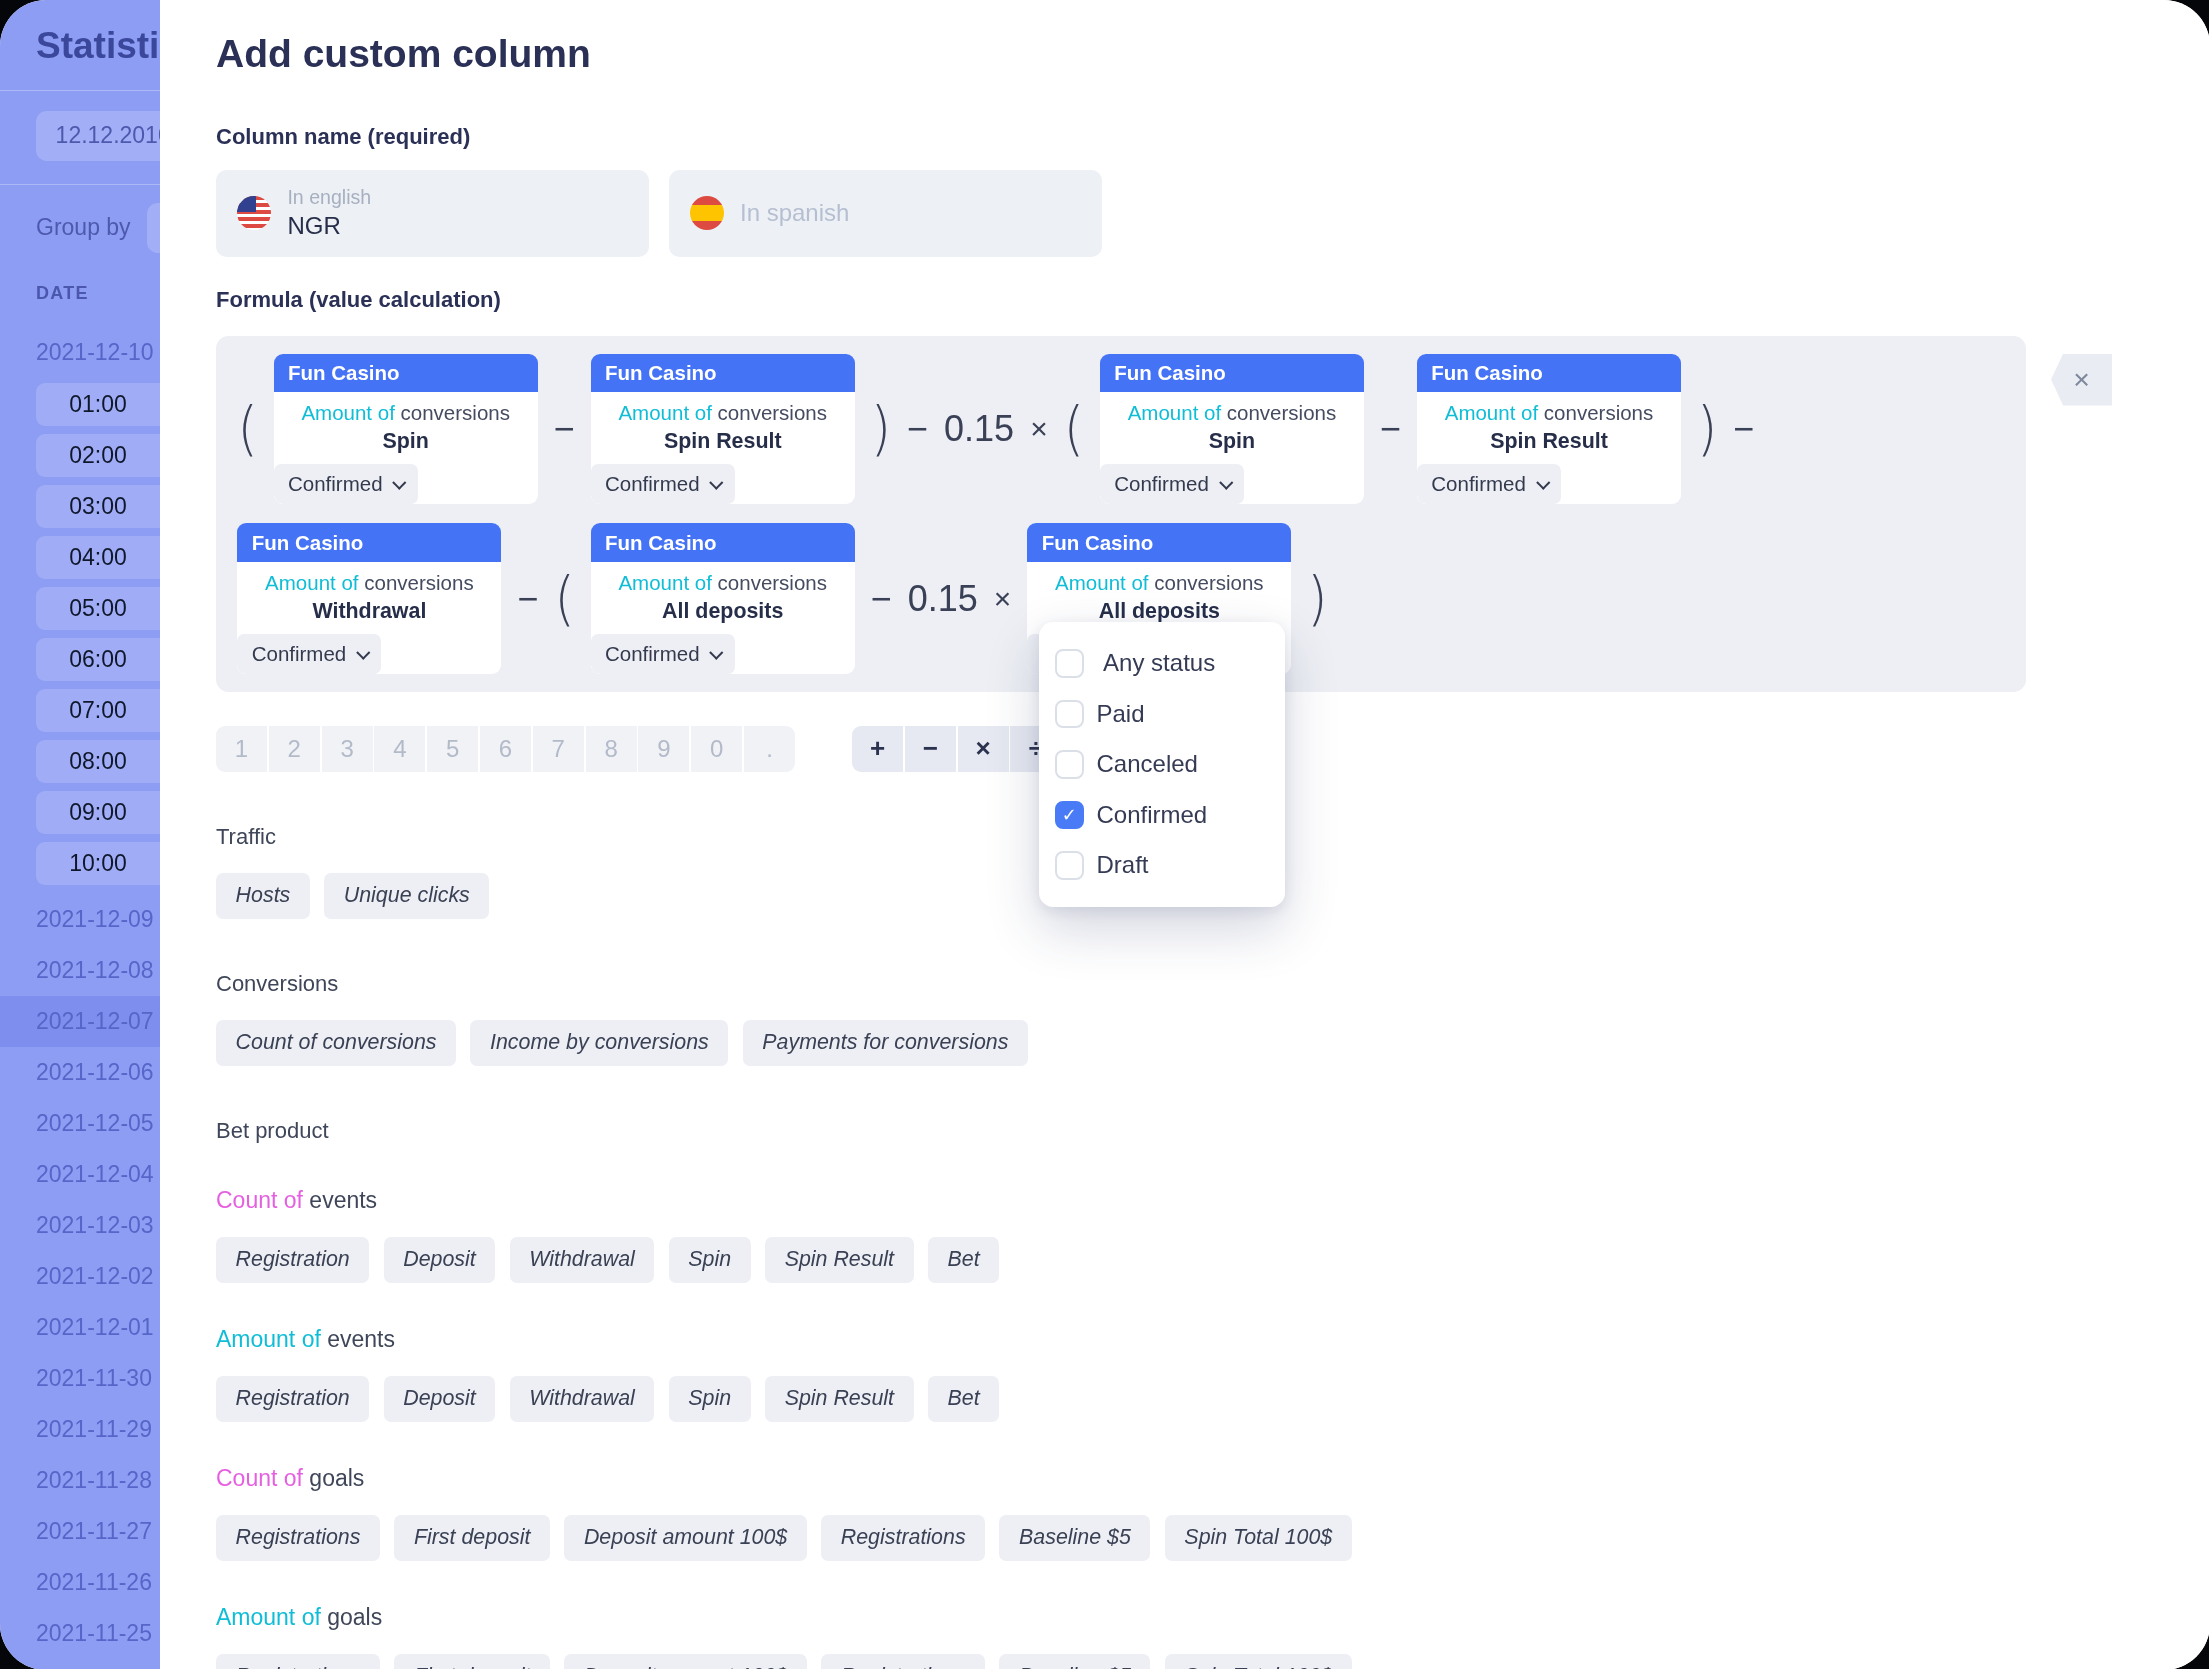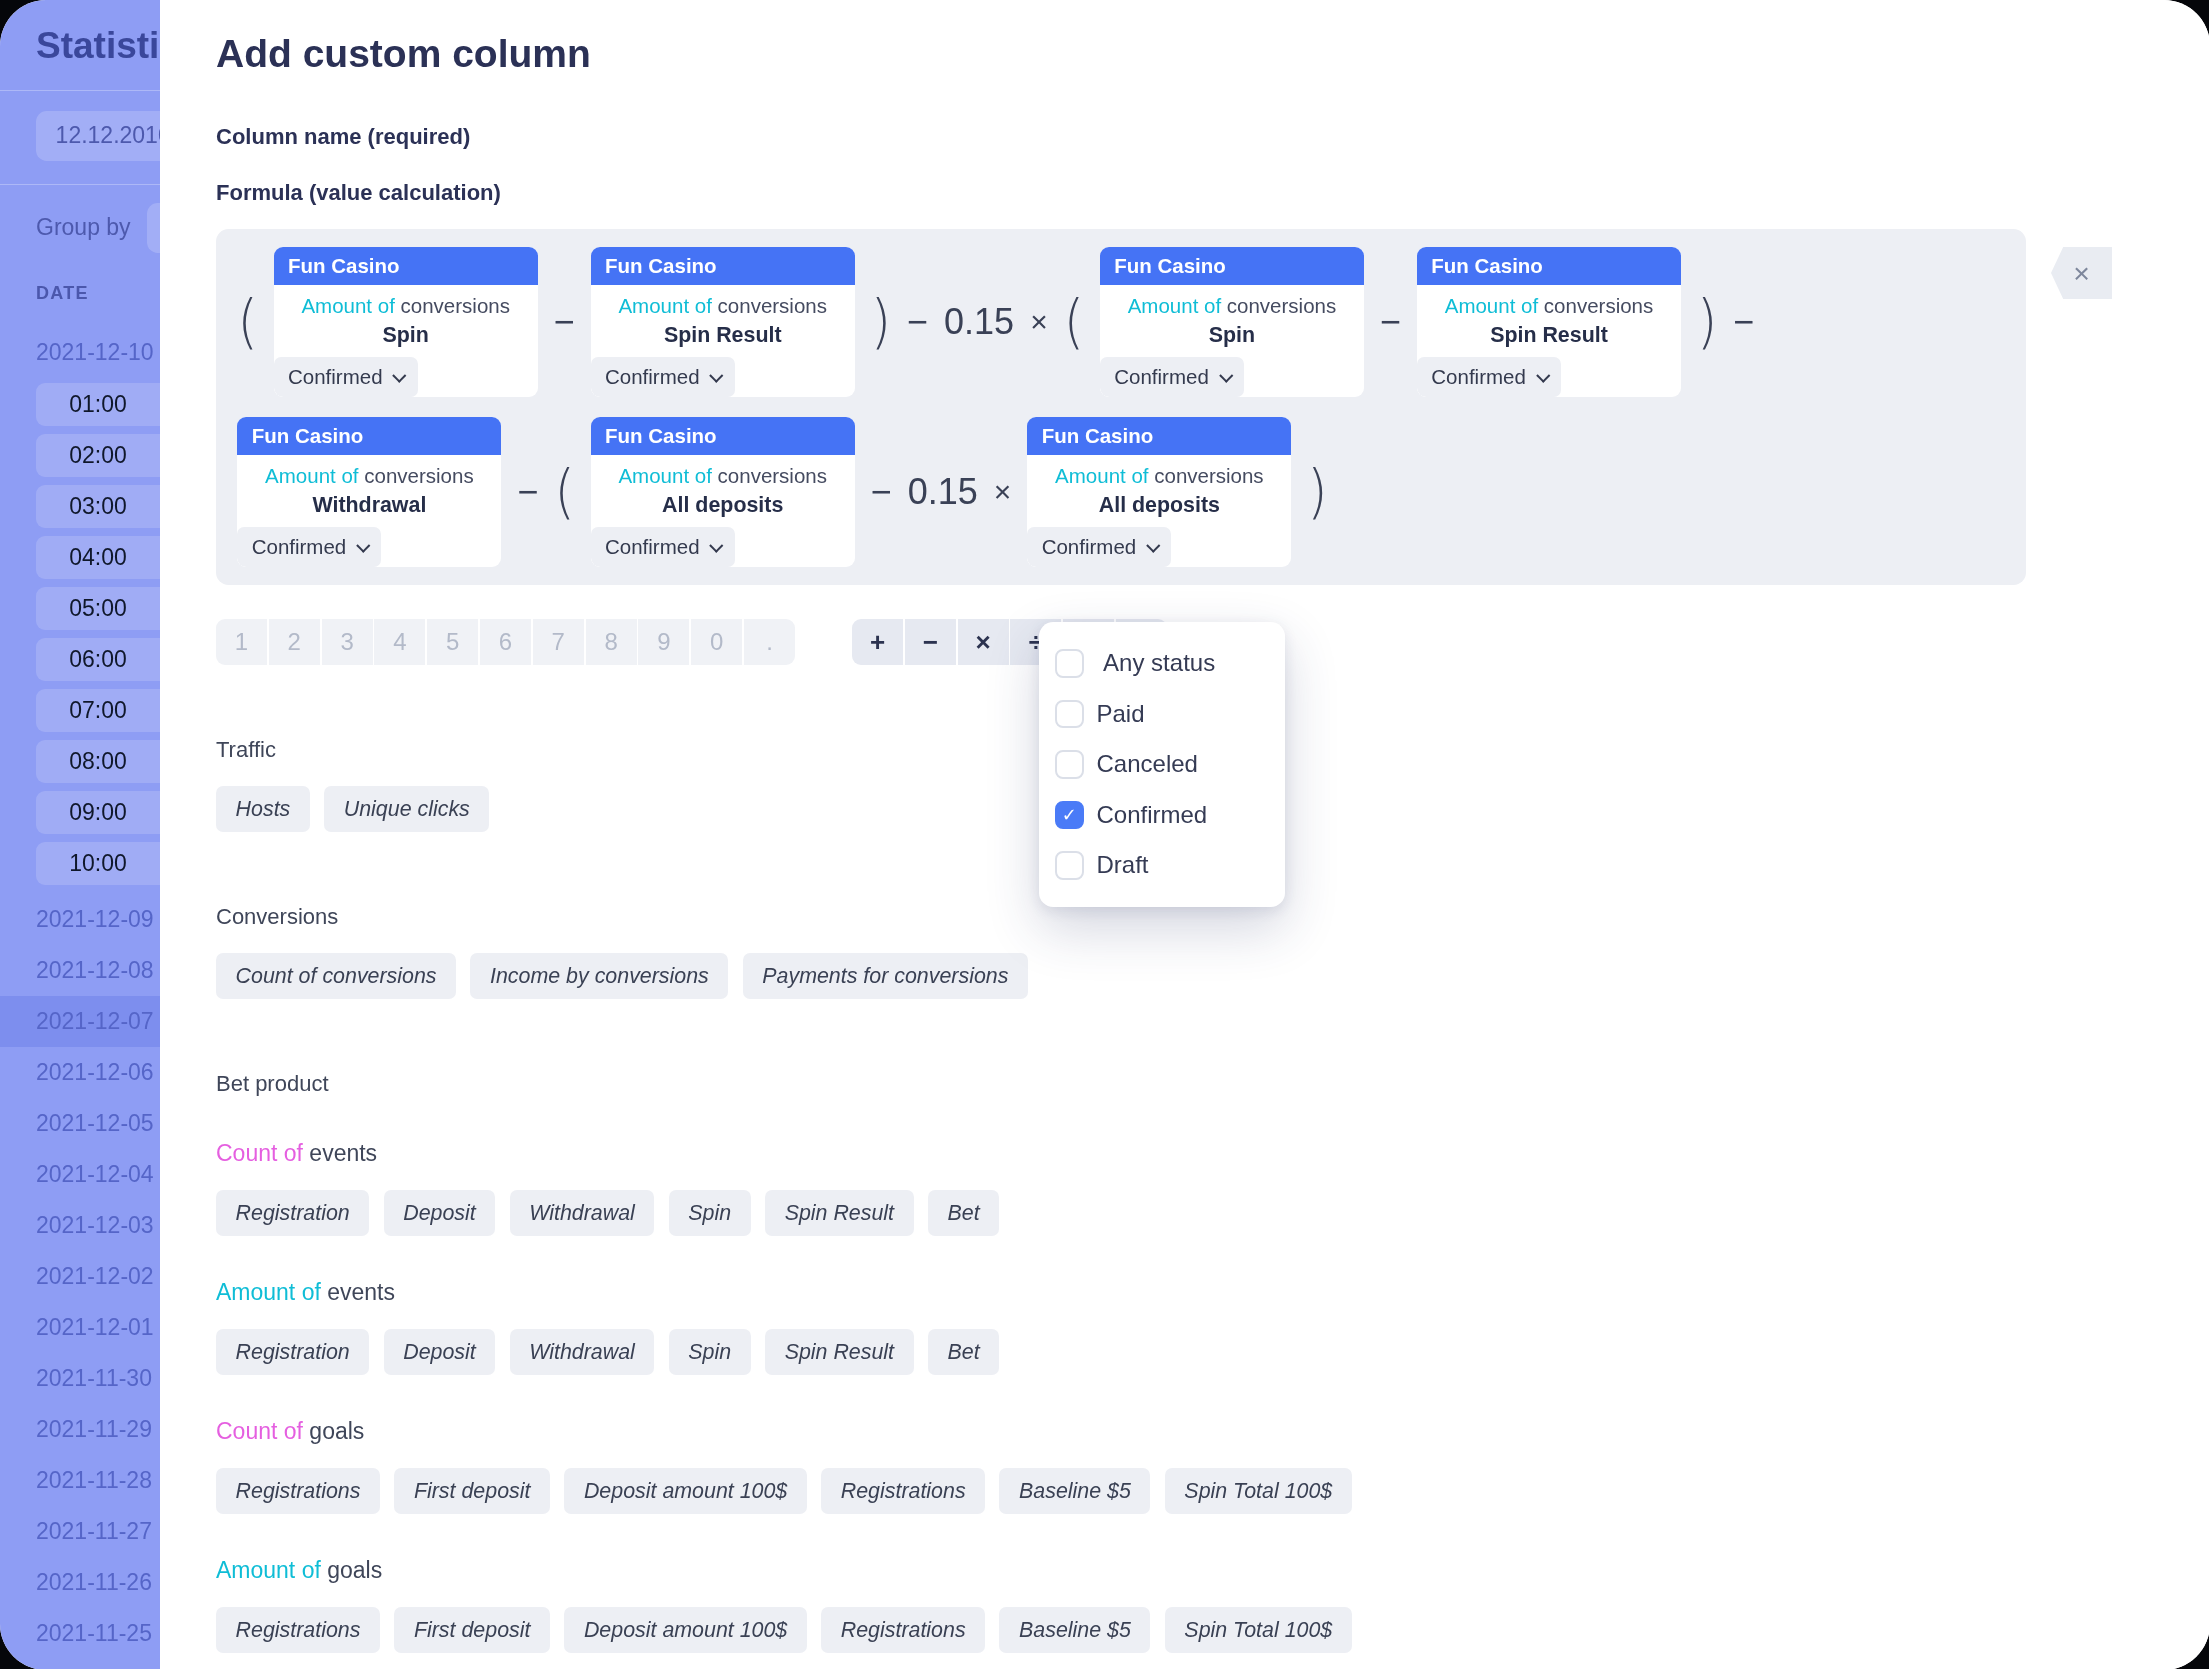--- a/index.html
+++ b/index.html
@@ -201,6 +201,19 @@
       <h1>Add custom column</h1>
 
       <div class="lbl-bold mt1">Column name (required)</div>
+      <div class="name-inputs">
+        <div class="name-input">
+          <span class="flag us"></span>
+          <span class="inp-lines">
+            <span class="inp-label">In english</span>
+            <span class="inp-value">NGR</span>
+          </span>
+        </div>
+        <div class="name-input">
+          <span class="flag es"></span>
+          <span class="inp-placeholder">In spanish</span>
+        </div>
+      </div>
 
       <div class="lbl-bold formula-label">Formula (value calculation)</div>
       <div class="formula-wrap">

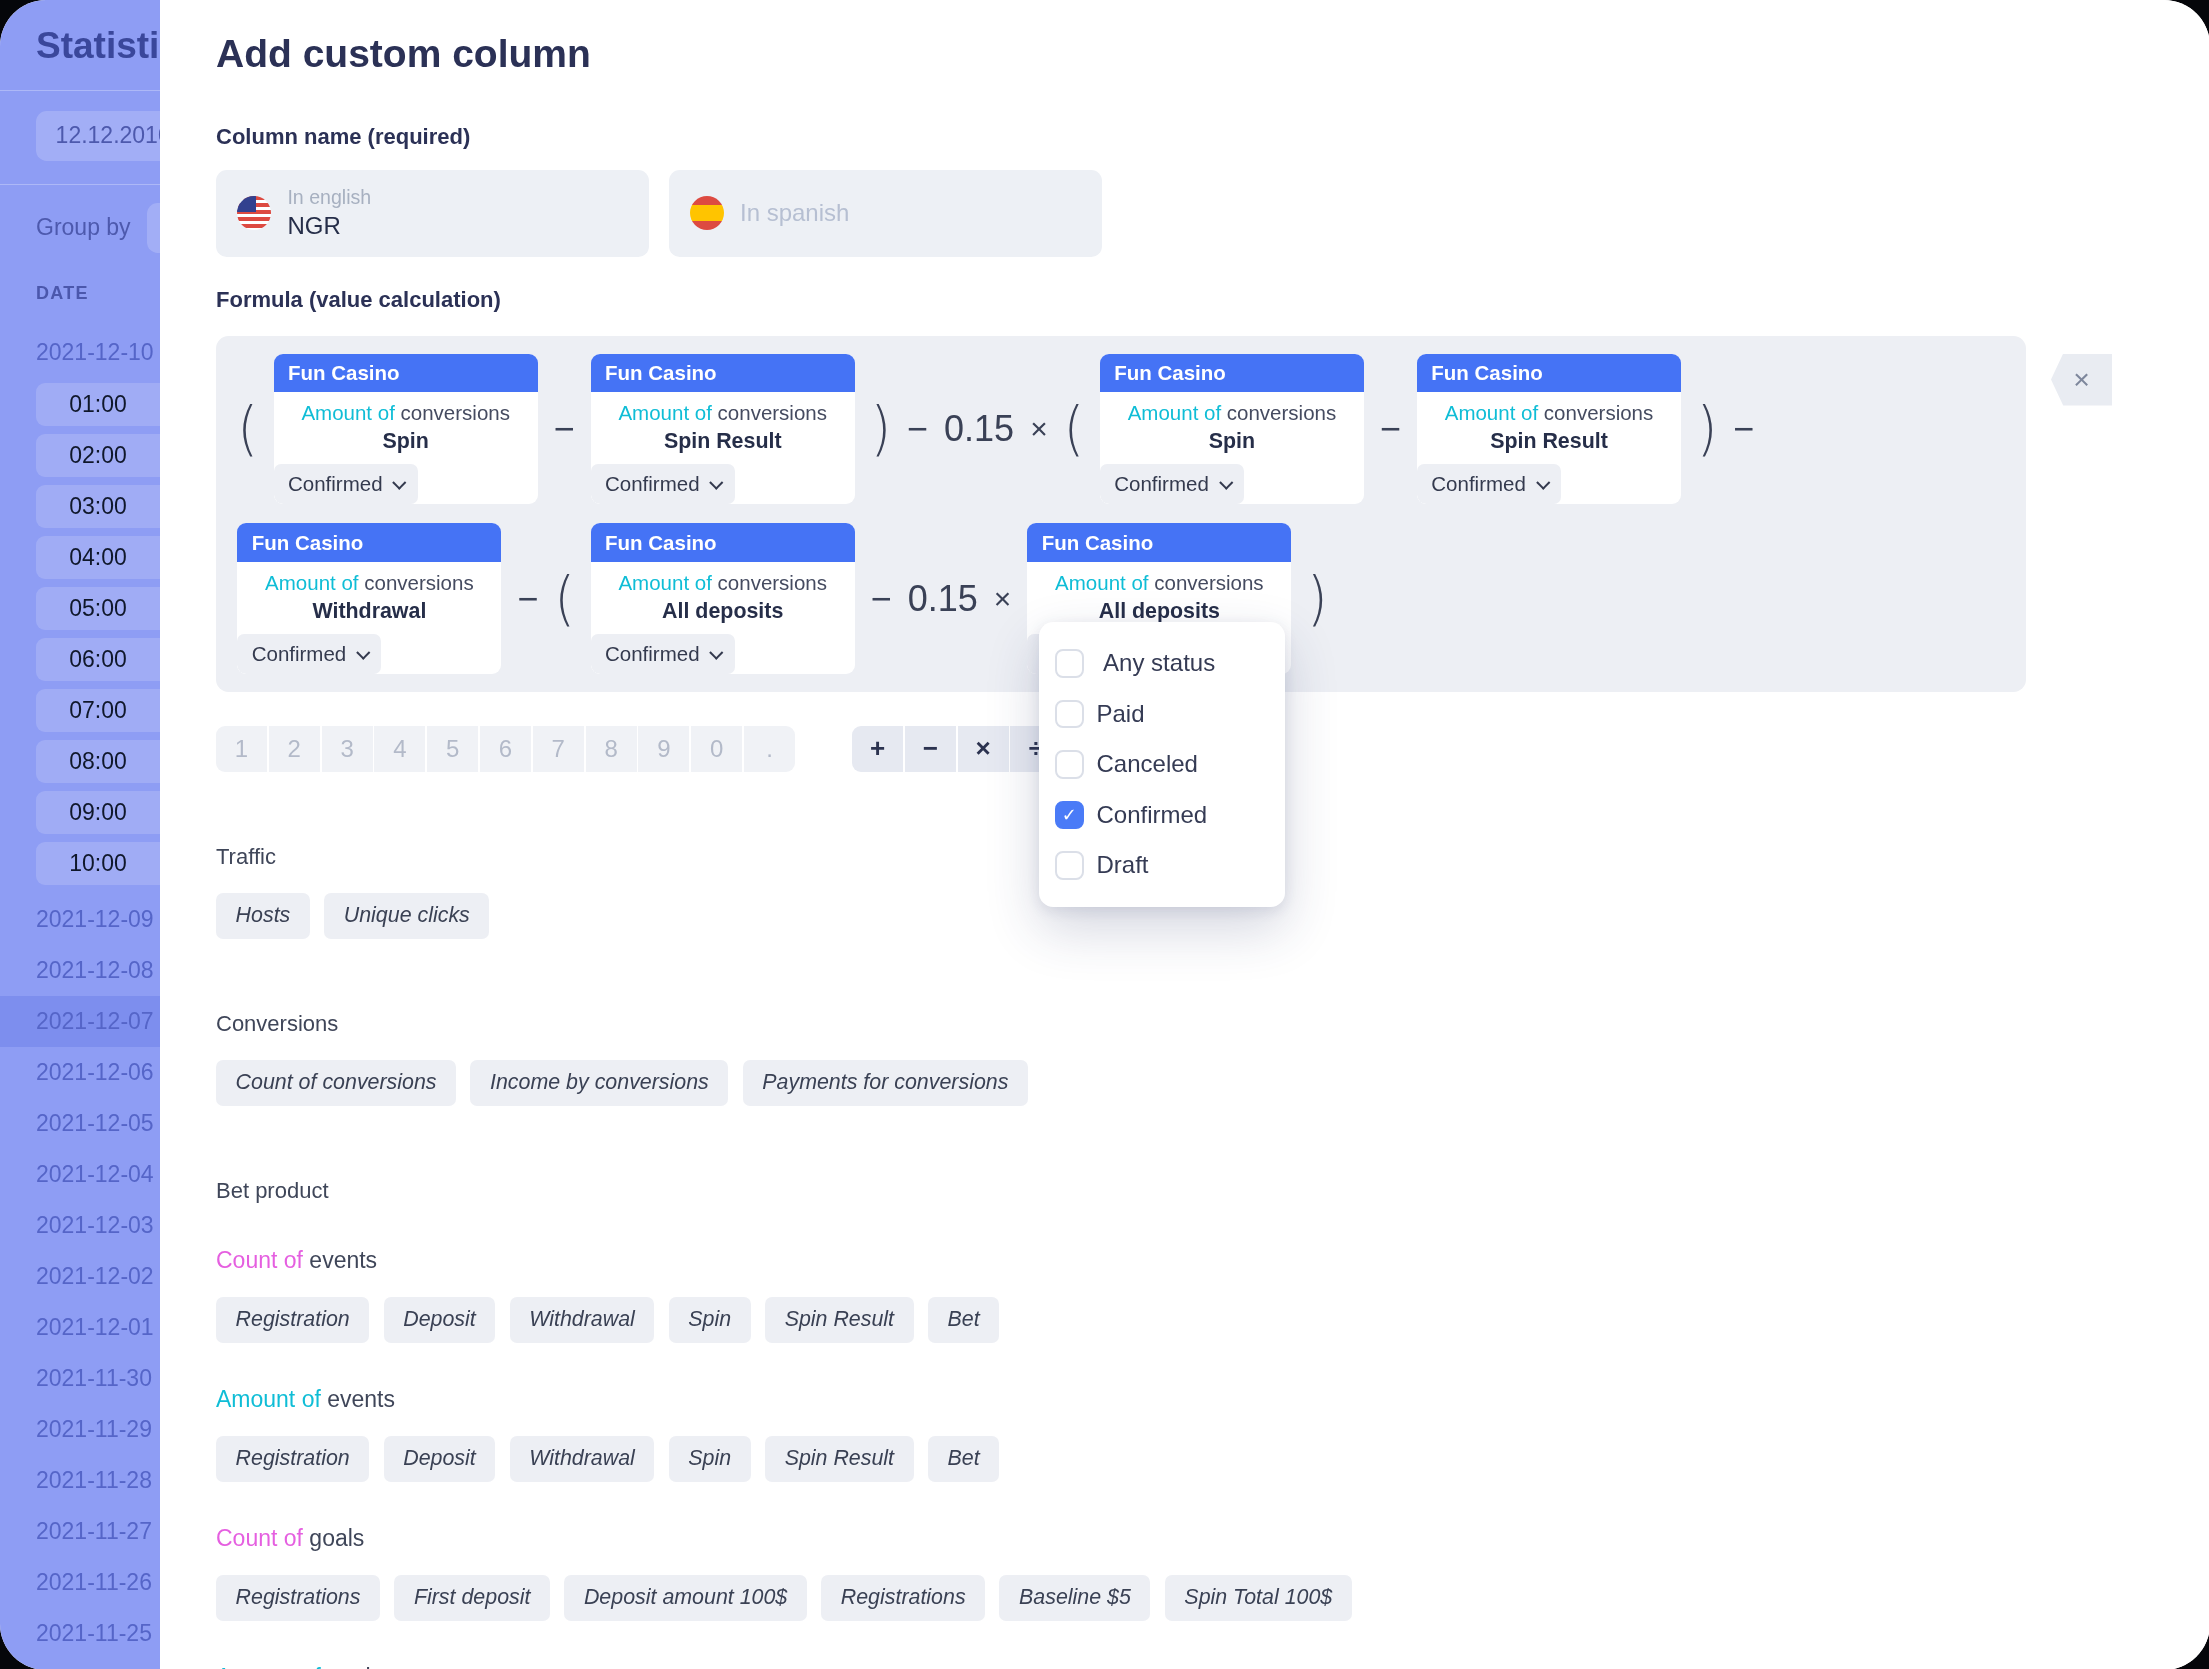--- a/index.html
+++ b/index.html
@@ -81,7 +81,7 @@
   .key.op{background:#e6e9f1;font-size:26px;color:#2c3350;font-weight:600;}
   .kp-group.ops{margin-left:57px;}
 
-  .section-label{margin-top:72px;}
+  .section-label{margin-top:52px;}
   .chips{display:flex;gap:14.3px;margin-top:23px;}
   .chip{height:46px;display:flex;align-items:center;padding:0 19.6px;background:#edeff4;border-radius:7.1px;
     font-size:21.4px;color:#3a4154;white-space:nowrap;cursor:pointer;font-style:italic;}

